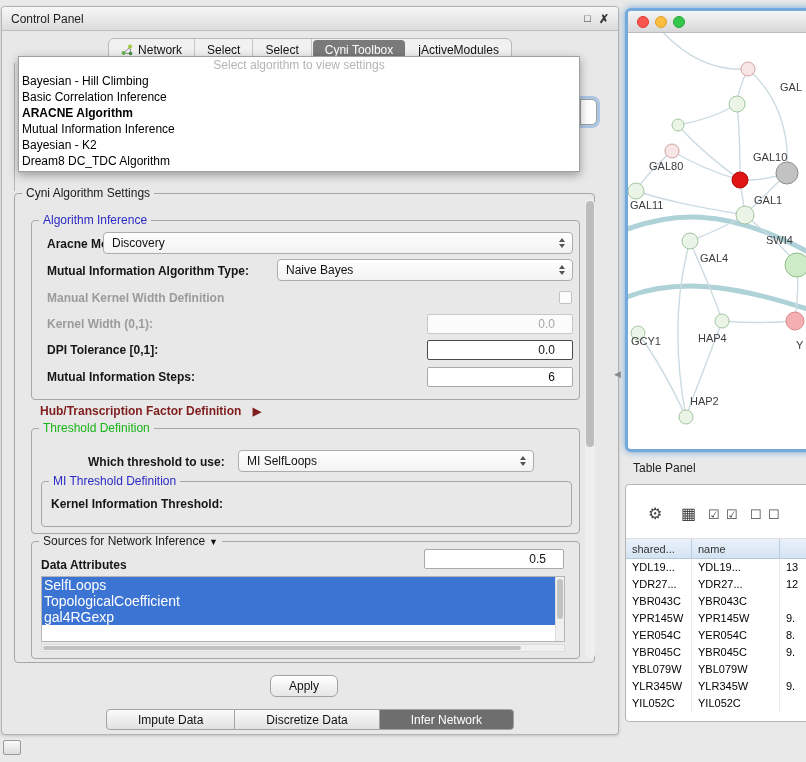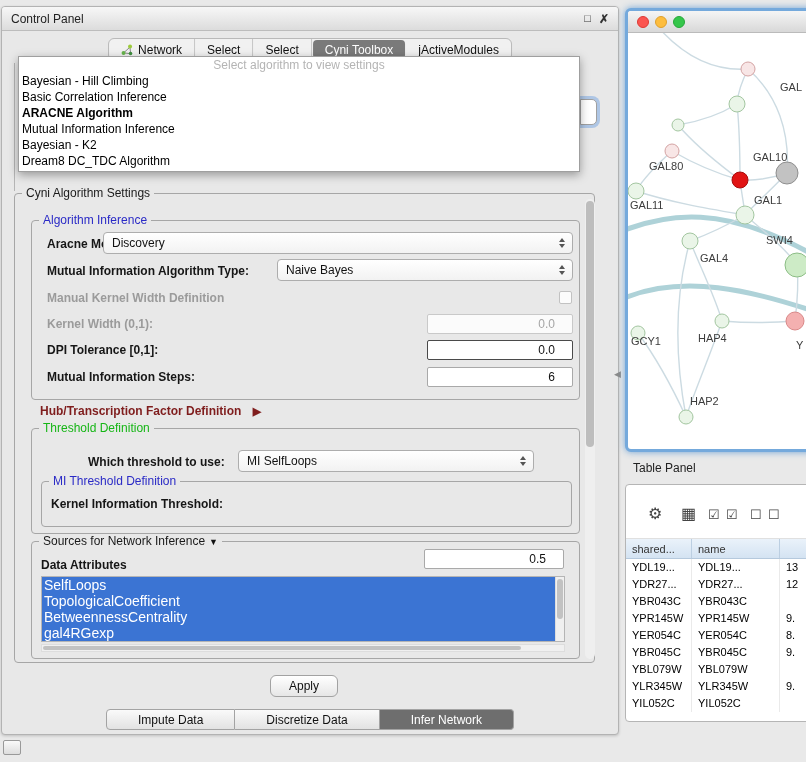--- a/index.html
+++ b/index.html
@@ -242,7 +242,6 @@
 
             <div class="src-item sel">TopologicalCoefficient</div>
 
-            <div class="src-item sel">BetweennessCentrality</div>
 
             <div class="src-item sel">gal4RGexp</div>
           </div>

